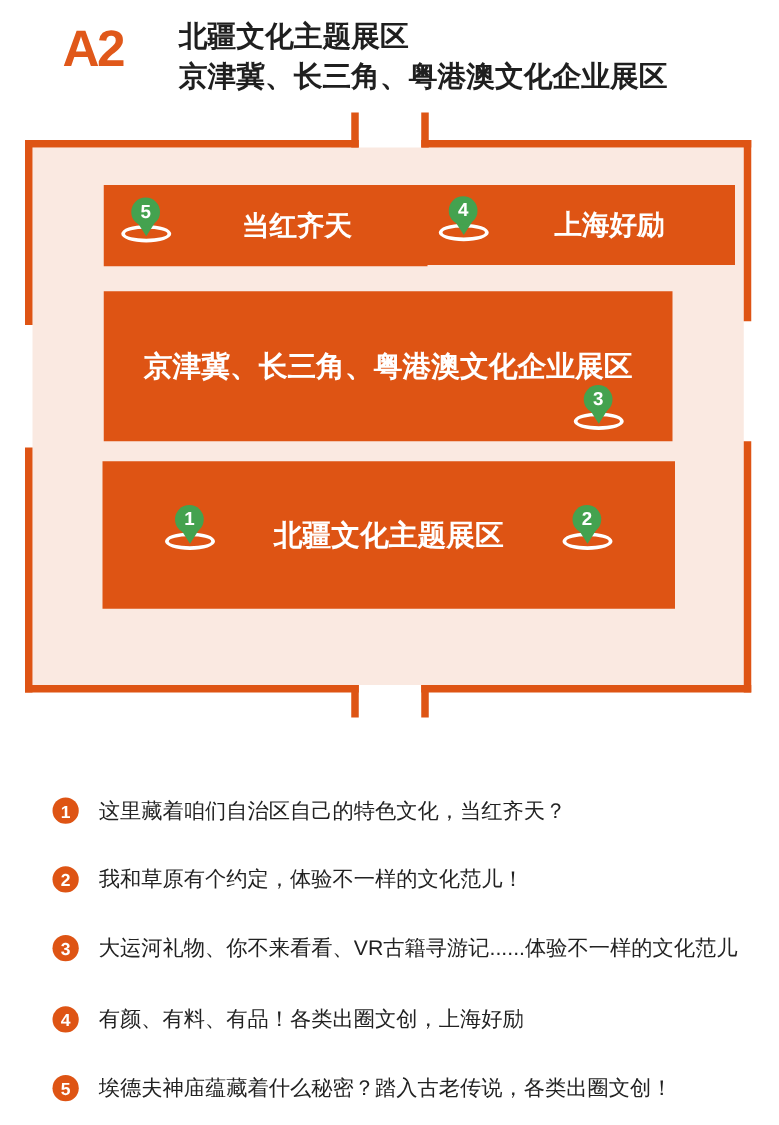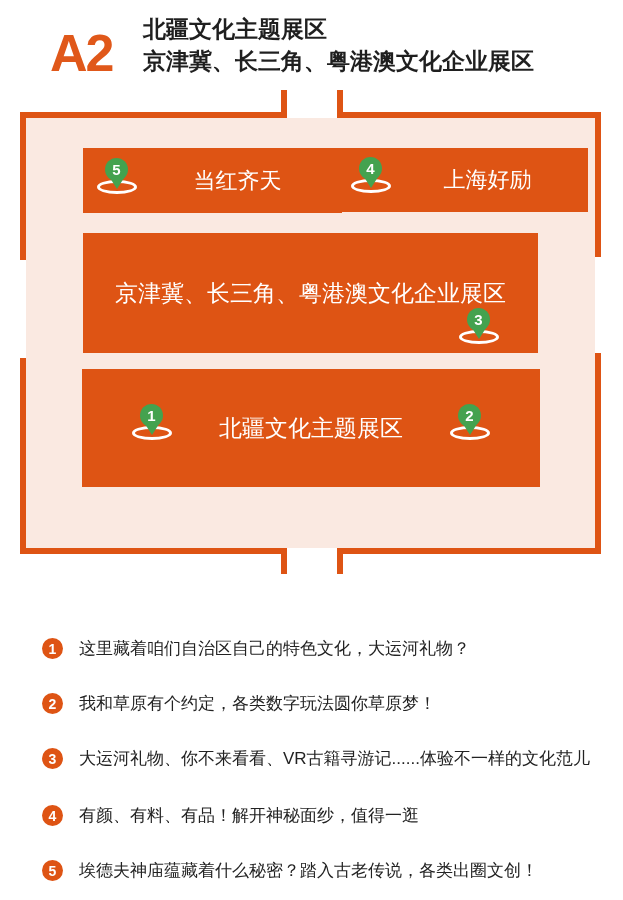--- a/index.html
+++ b/index.html
@@ -12,8 +12,8 @@
 
   
   .zone-code{
-    left:50px;top:19px;
-    font-size:52px;font-weight:800;letter-spacing:-2px;
+    left:50px;top:5px;
+    font-size:41px;font-weight:800;letter-spacing:-2px;
     color:#E0581A;line-height:68px;
   }
   .titles{left:143px;top:13px;color:#1f1f1f;}

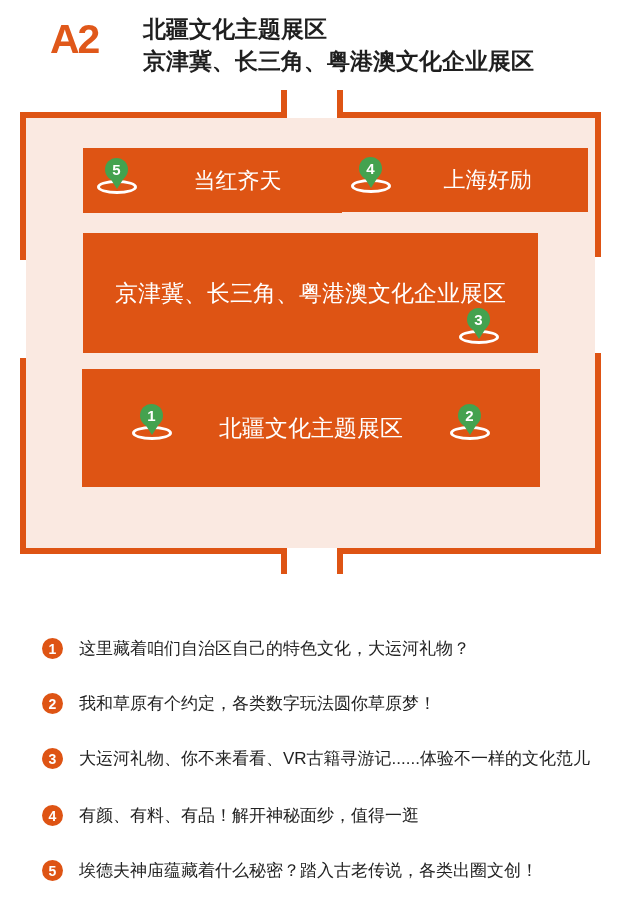--- a/index.html
+++ b/index.html
@@ -29,7 +29,7 @@
     display:flex;align-items:center;justify-content:center;
   }
   .block-label{
-    font-weight:400;color:#ffffff;white-space:nowrap;text-align:center;
+    font-weight:700;color:#ffffff;white-space:nowrap;text-align:center;
   }
   .lbl-sm{font-size:22px;}
   .lbl-lg{font-size:23px;}

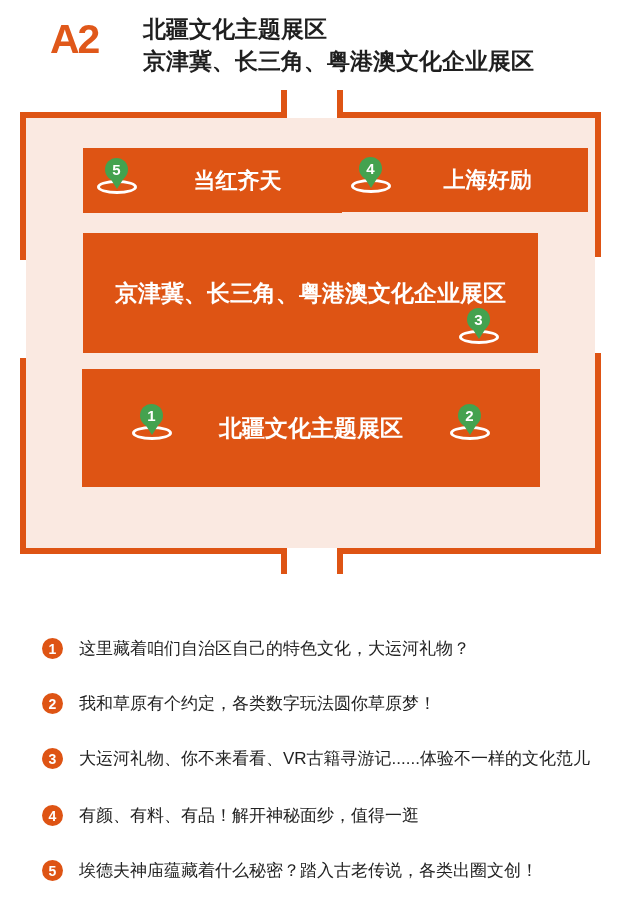--- a/index.html
+++ b/index.html
@@ -137,7 +137,7 @@
 
 <div class="legend-item" style="top:637px;">
   <div class="legend-num">1</div>
-  <div class="legend-text">这里藏着咱们自治区自己的特色文化，大运河礼物？</div>
+  <div class="legend-text">这里藏着咱们自治区自己的特色文化，当红齐天？</div>
 </div>
 <div class="legend-item" style="top:692px;">
   <div class="legend-num">2</div>

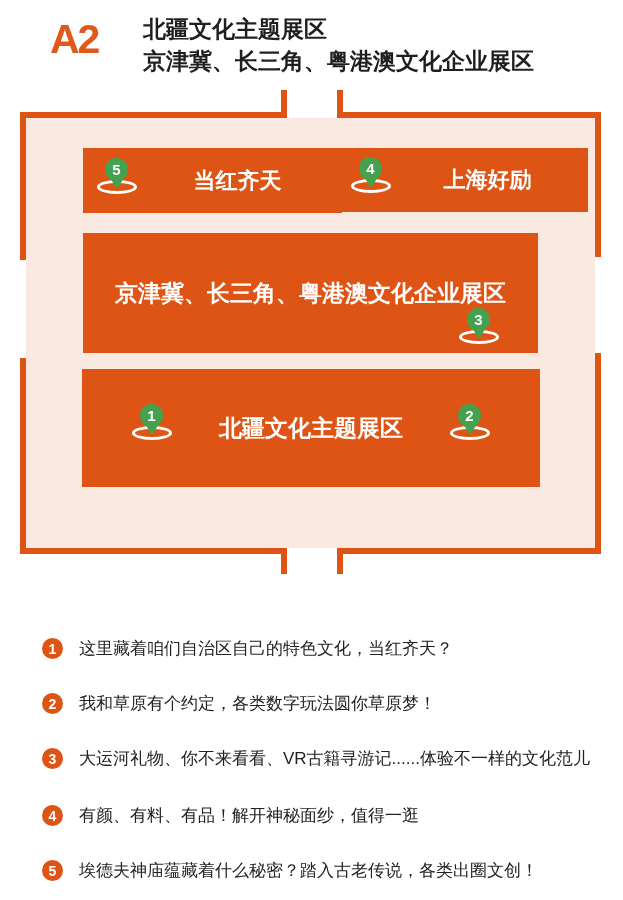--- a/index.html
+++ b/index.html
@@ -141,7 +141,7 @@
 </div>
 <div class="legend-item" style="top:692px;">
   <div class="legend-num">2</div>
-  <div class="legend-text">我和草原有个约定，各类数字玩法圆你草原梦！</div>
+  <div class="legend-text">我和草原有个约定，体验不一样的文化范儿！</div>
 </div>
 <div class="legend-item" style="top:747px;">
   <div class="legend-num">3</div>

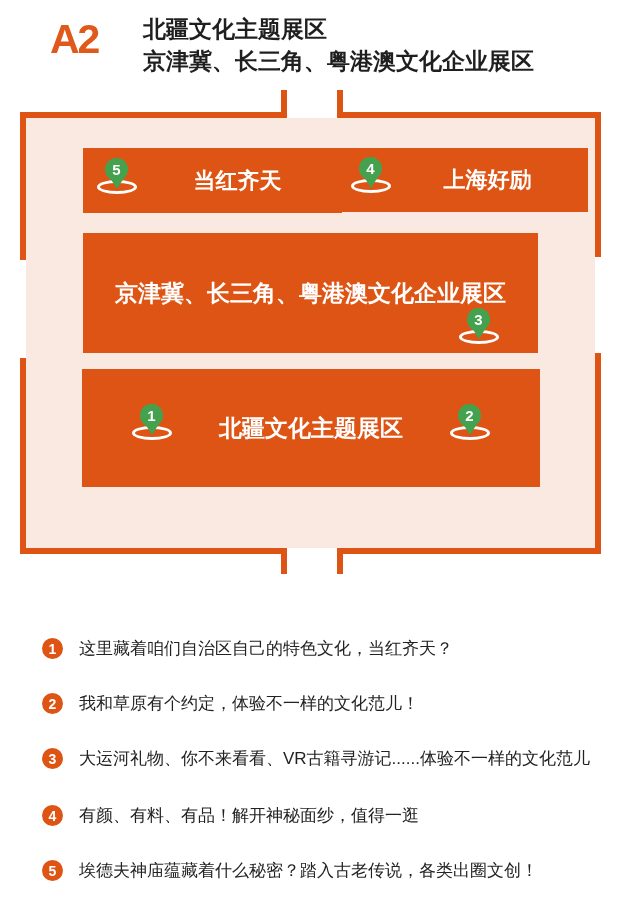--- a/index.html
+++ b/index.html
@@ -149,7 +149,7 @@
 </div>
 <div class="legend-item" style="top:804px;">
   <div class="legend-num">4</div>
-  <div class="legend-text">有颜、有料、有品！解开神秘面纱，值得一逛</div>
+  <div class="legend-text">有颜、有料、有品！各类出圈文创，上海好励</div>
 </div>
 <div class="legend-item" style="top:859px;">
   <div class="legend-num">5</div>

